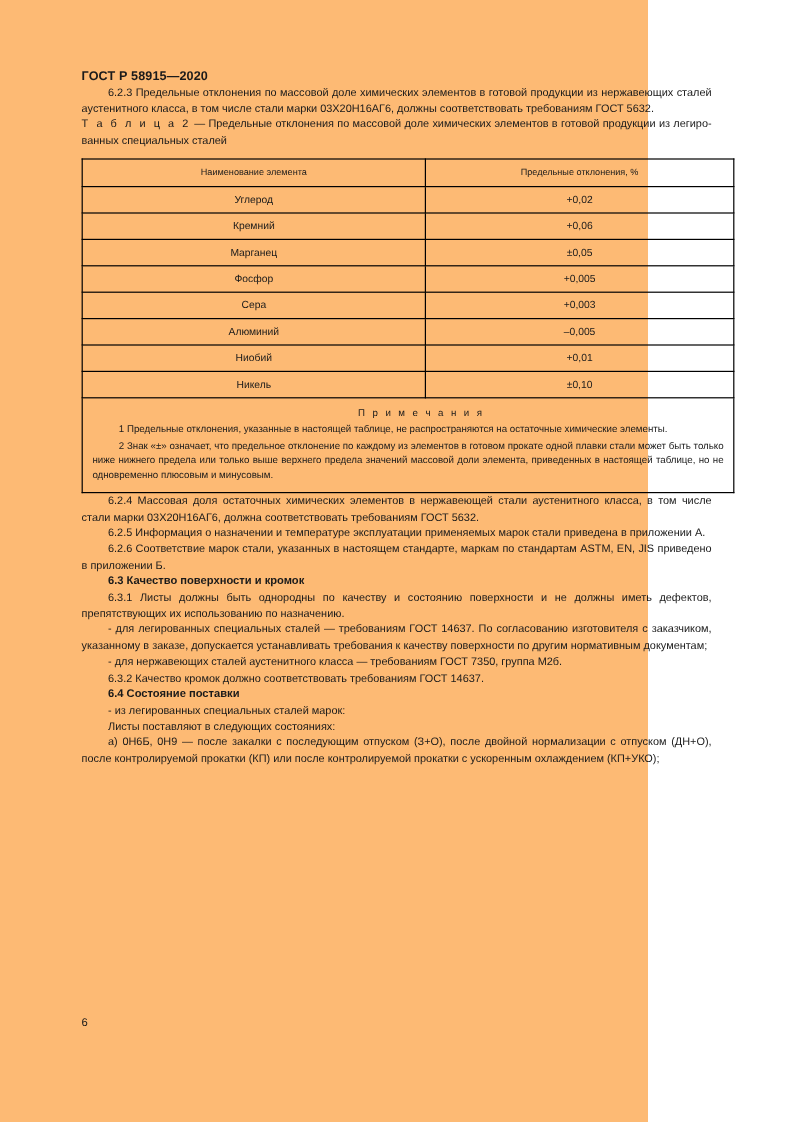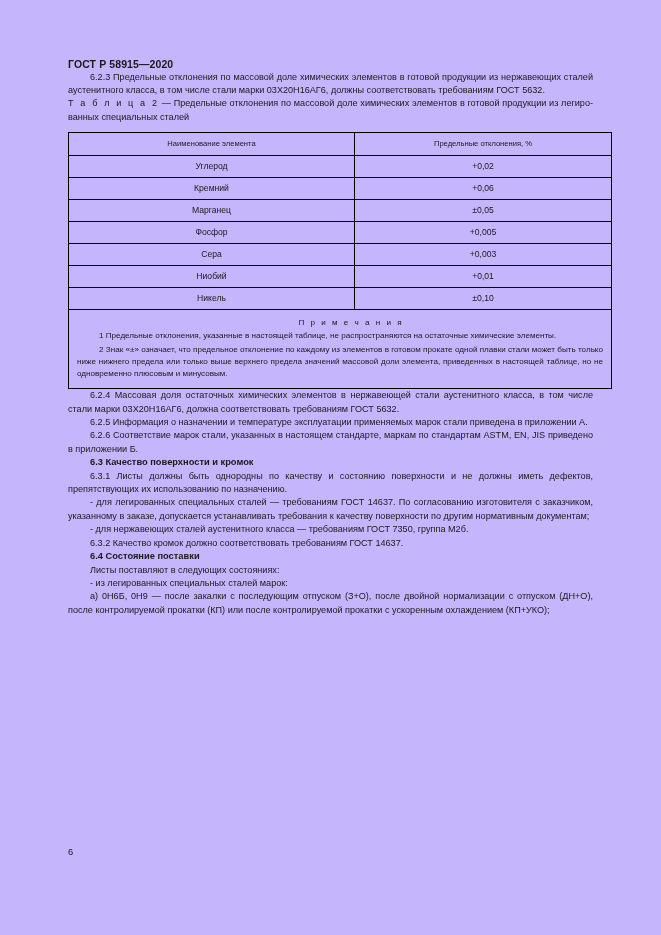--- a/index.html
+++ b/index.html
@@ -18,9 +18,9 @@
   .page {
     position: absolute;
     left: 0; top: 0;
-    width: 661px;
+    width: 540px;
     height: 935px;
-    background: #c4b5fd;
+    background: #fdba74;
   }
   .content {
     position: absolute;

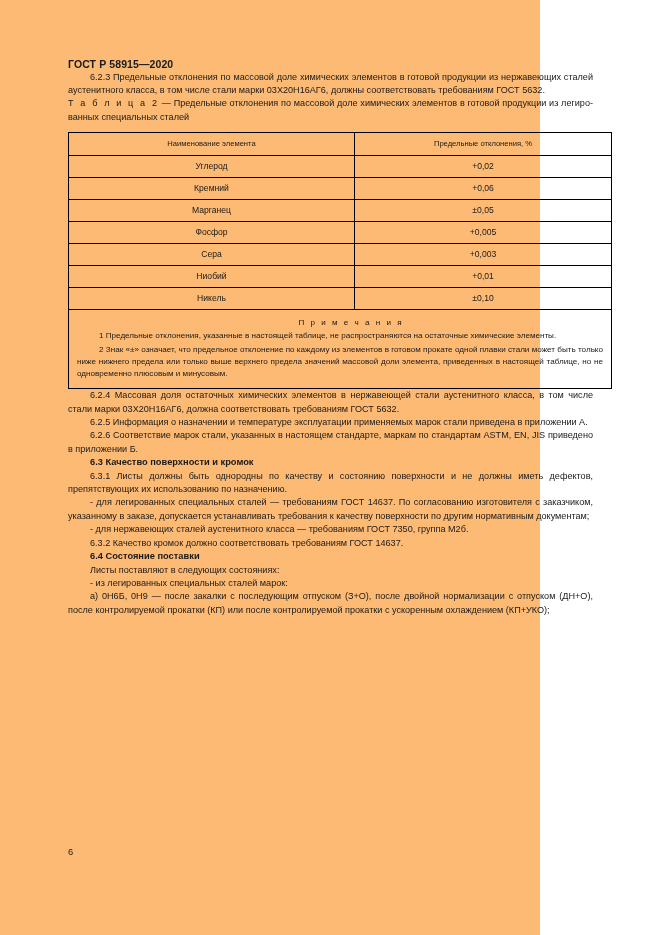--- a/index.html
+++ b/index.html
@@ -179,6 +179,10 @@
           <td class="cell">+0,003</td>
         </tr>
         <tr>
+          <td class="cell">Алюминий</td>
+          <td class="cell">–0,005</td>
+        </tr>
+        <tr>
           <td class="cell">Ниобий</td>
           <td class="cell">+0,01</td>
         </tr>

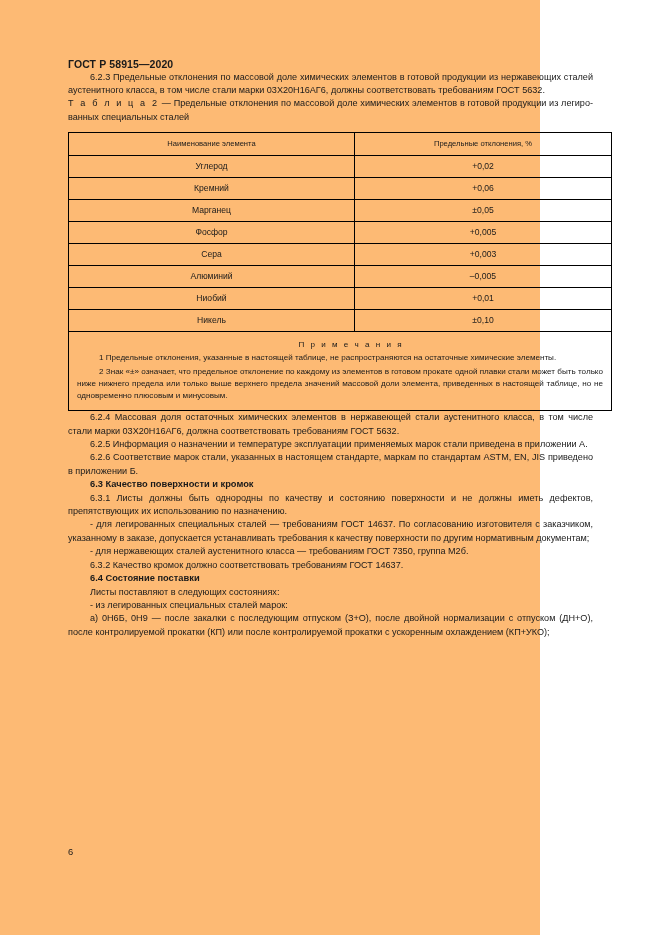--- a/index.html
+++ b/index.html
@@ -222,9 +222,9 @@
 
     <h3 class="section-head head-space-before">6.4 Состояние поставки</h3>
 
+    <p class="para dash">-  из легированных специальных сталей марок:</p>
+
     <p class="para indent head-space-after">Листы поставляют в следующих состояниях:</p>
-
-    <p class="para dash">-  из легированных специальных сталей марок:</p>
 
     <p class="para dash">а) 0Н6Б, 0Н9 — после закалки с последующим отпуском (З+О), после двойной нормализации с от­пуском (ДН+О), после контролируемой прокатки (КП) или после контролируемой прокатки с ускоренным охлаждением (КП+УКО);</p>
 

